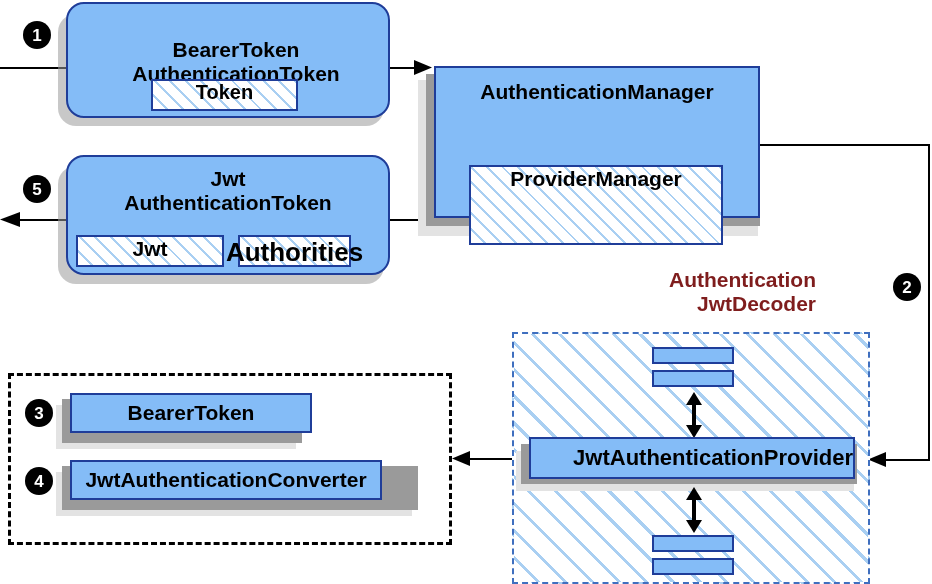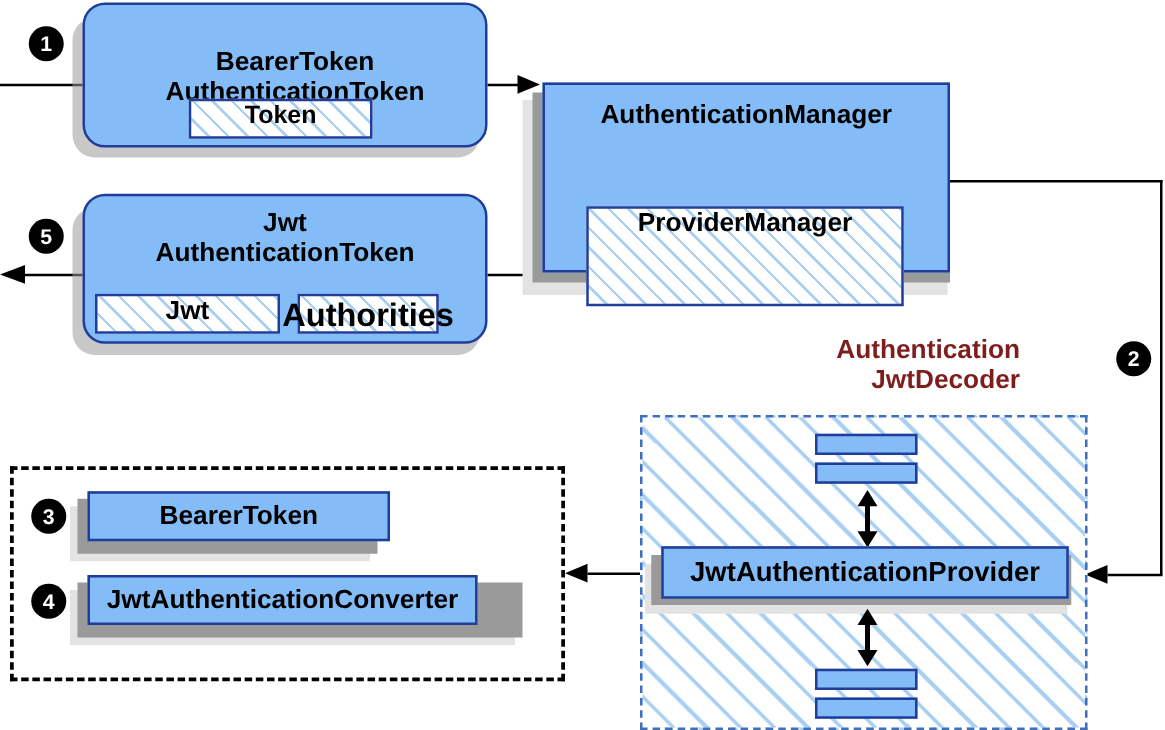--- a/index.html
+++ b/index.html
@@ -140,7 +140,7 @@
 
   <div class="shadow2" style="left:516px;top:451px;width:338px;height:40px;"></div>
   <div class="shadow" style="left:521px;top:444px;width:336px;height:40px;"></div>
-  <div class="bluebox" style="left:529px;top:437px;width:326px;height:42px;font-size:22px;">
+  <div class="bluebox" style="left:529px;top:437px;width:326px;height:42px;font-size:22px;justify-content:flex-end;">
     <span>JwtAuthenticationProvider</span>
   </div>
 

